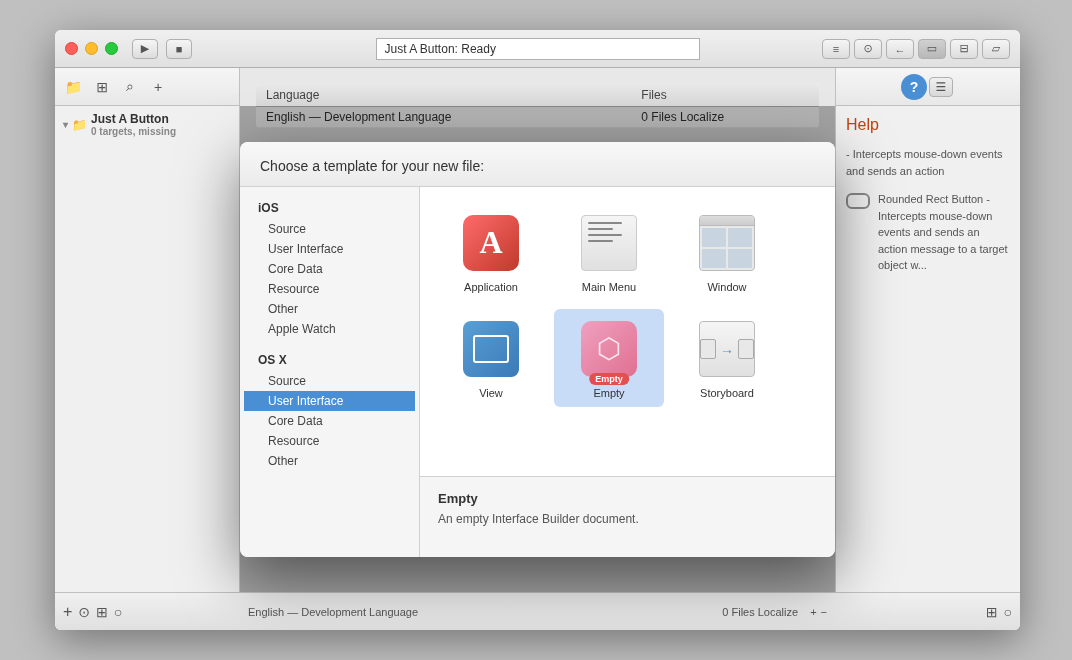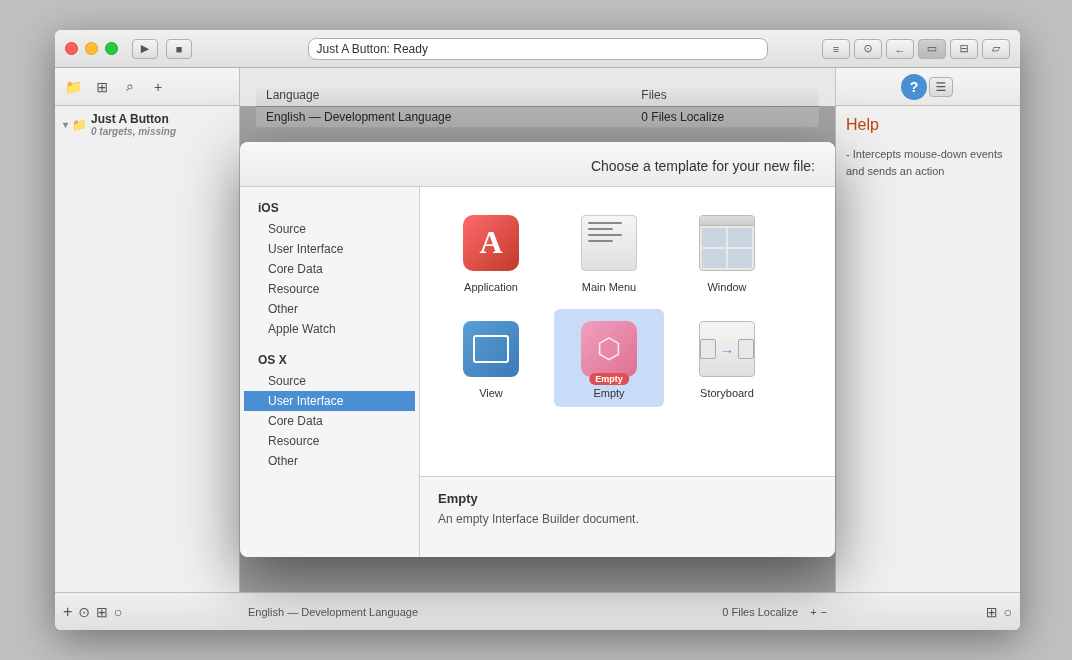--- a/index.html
+++ b/index.html
@@ -81,11 +81,11 @@
     }
 
     .search-bar {
-      width: 460px;
+      width: 324px;
       height: 22px;
       background: #fff;
       border: 1px solid #b0b0b0;
-      border-radius: 8px;
+      border-radius: 0;
       display: flex;
       align-items: center;
       padding: 0 8px;

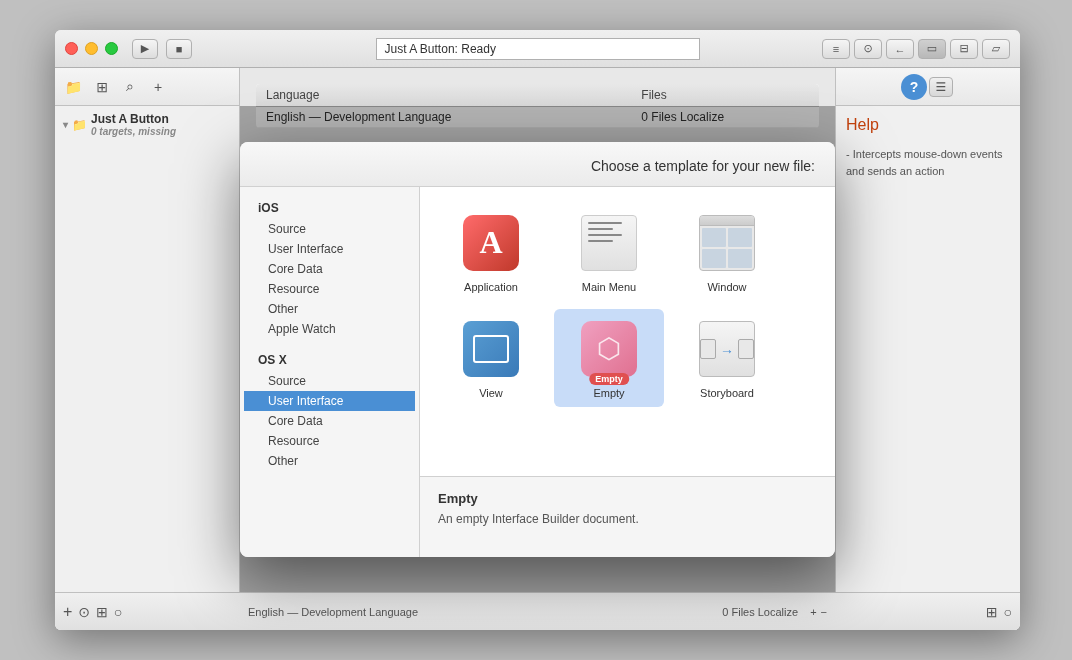--- a/index.html
+++ b/index.html
@@ -632,7 +632,7 @@
         <span style="color:#4a8fd4;">📁</span>
         <div>
           <div style="font-size:12px;font-weight:600;color:#333;">Just A Button</div>
-          <div style="font-size:10px;color:#888;font-style:italic;">0 targets, missing</div>
+          <div style="font-size:10px;color:#888;">0 targets, missing</div>
         </div>
       </div>
     </div>

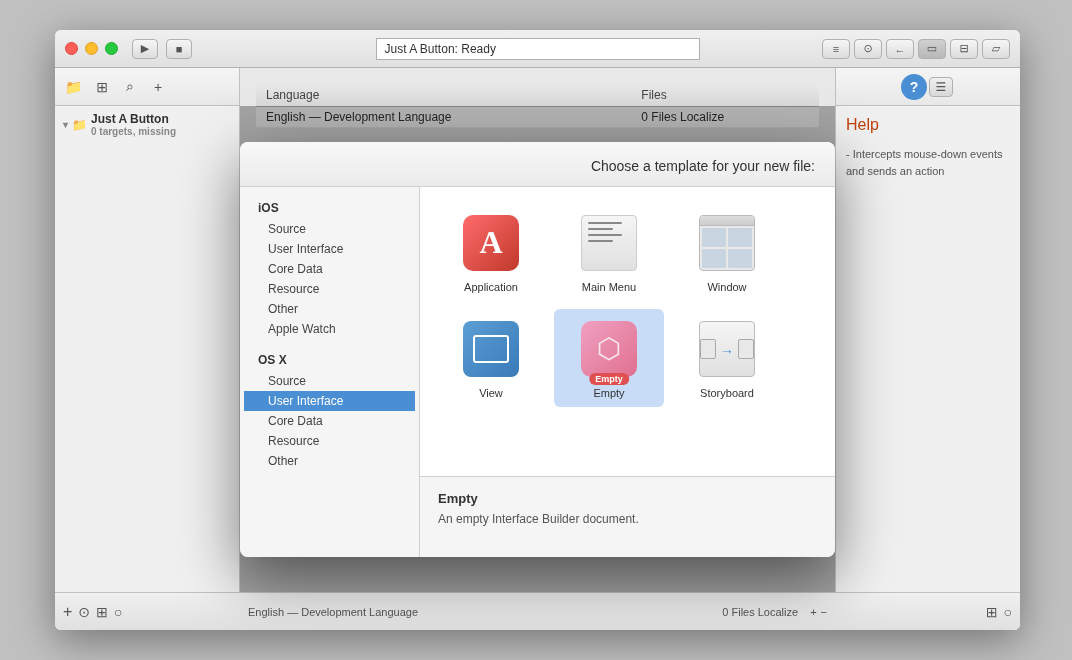--- a/index.html
+++ b/index.html
@@ -296,7 +296,6 @@
       font-size: 14px;
       color: #333;
       font-weight: 400;
-      text-align: right;
     }
 
     .modal-body {

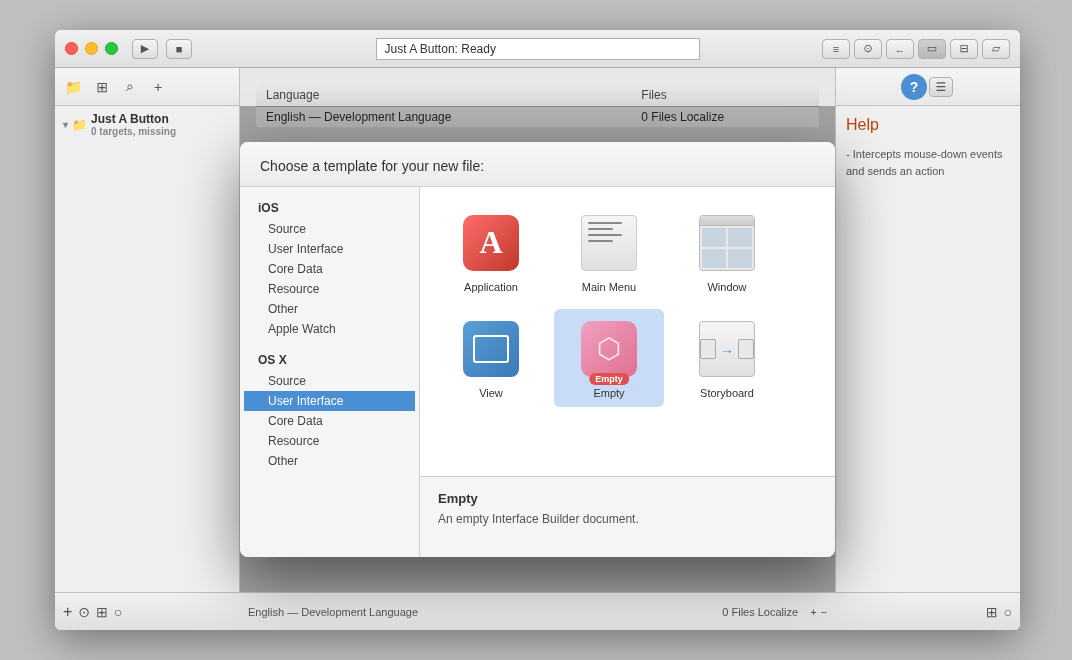--- a/index.html
+++ b/index.html
@@ -767,6 +767,10 @@
         <div class="help-title">Help</div>
         <div class="help-text">- Intercepts mouse-down events and sends an action</div>
 
+        <div style="margin-top:12px;display:flex;align-items:flex-start;gap:8px;">
+          <div style="width:24px;height:16px;border:2px solid #888;border-radius:6px;flex-shrink:0;margin-top:2px;"></div>
+          <div class="help-text">Rounded Rect Button - Intercepts mouse-down events and sends an action message to a target object w...</div>
+        </div>
       </div>
     </div>
   </div>

